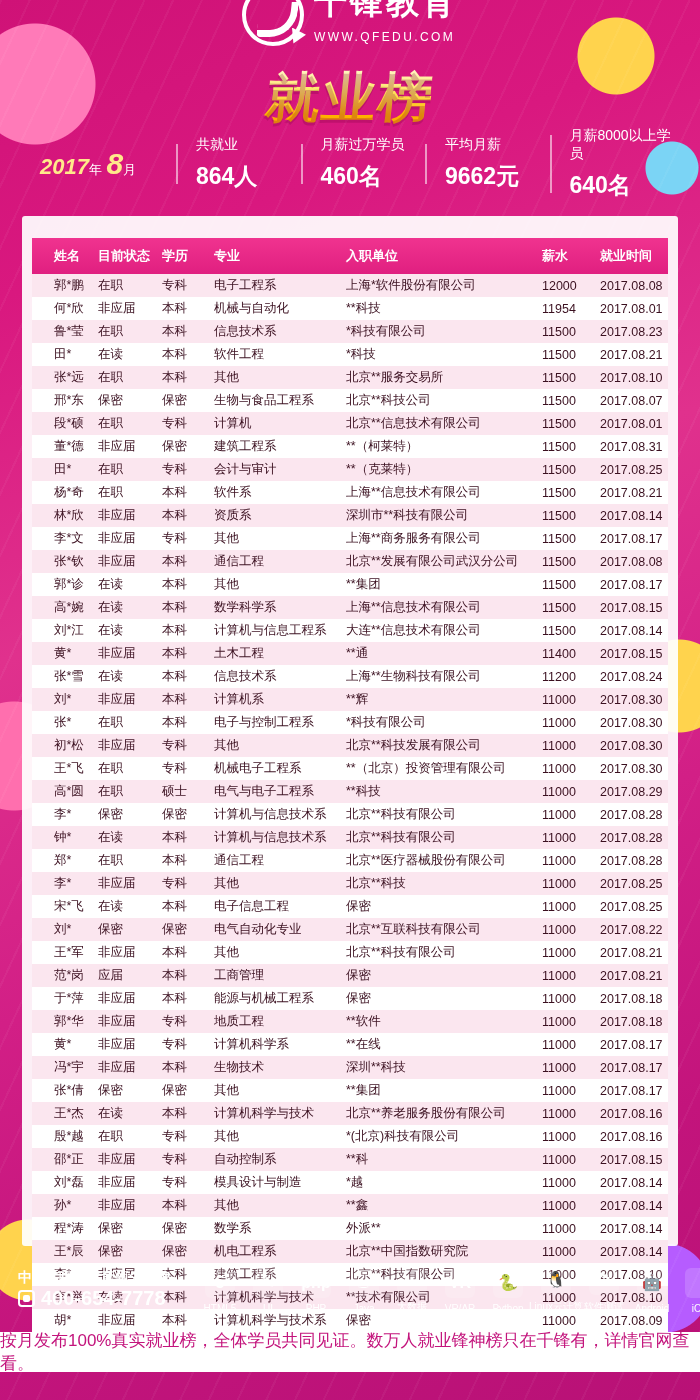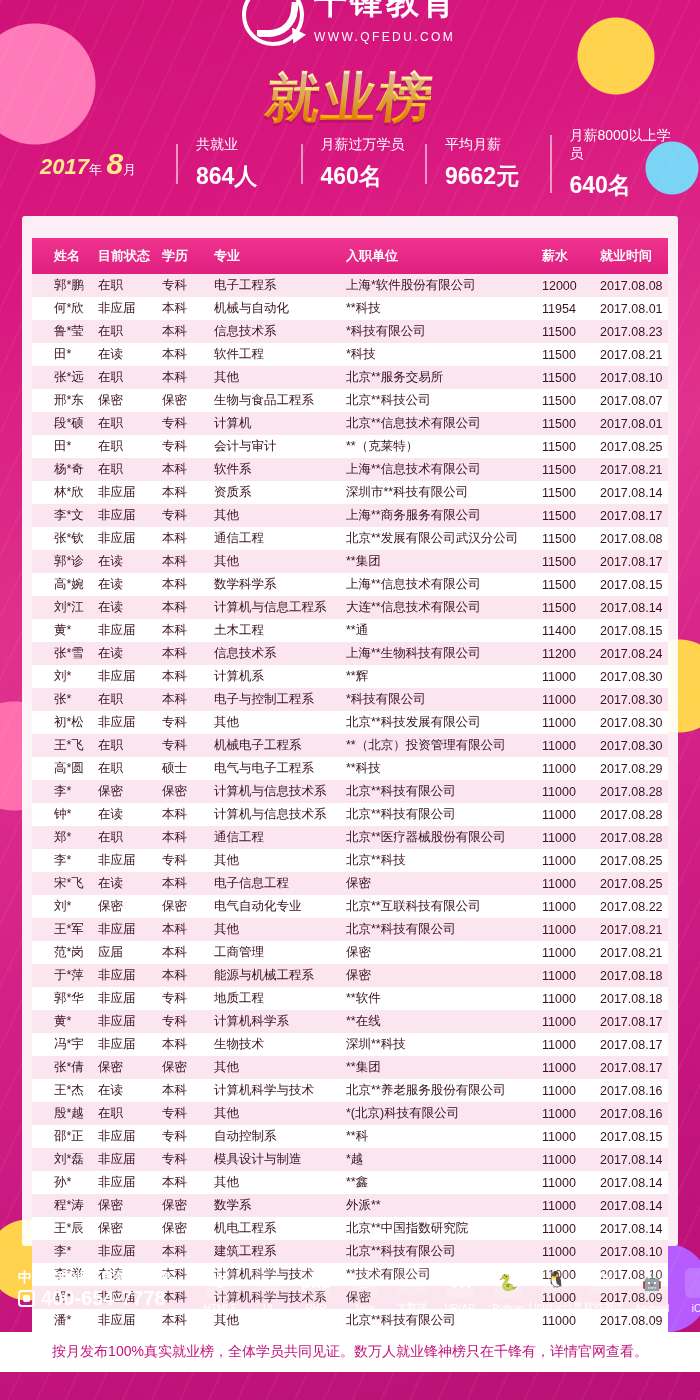--- a/index.html
+++ b/index.html
@@ -273,6 +273,15 @@
           <td class="c-date">2017.08.01</td>
         </tr>
         <tr>
+          <td class="c-name">董*德</td>
+          <td class="c-status">非应届</td>
+          <td class="c-edu">保密</td>
+          <td class="c-major">建筑工程系</td>
+          <td class="c-company">**（柯莱特）</td>
+          <td class="c-salary">11500</td>
+          <td class="c-date">2017.08.31</td>
+        </tr>
+        <tr>
           <td class="c-name">田*</td>
           <td class="c-status">在职</td>
           <td class="c-edu">专科</td>

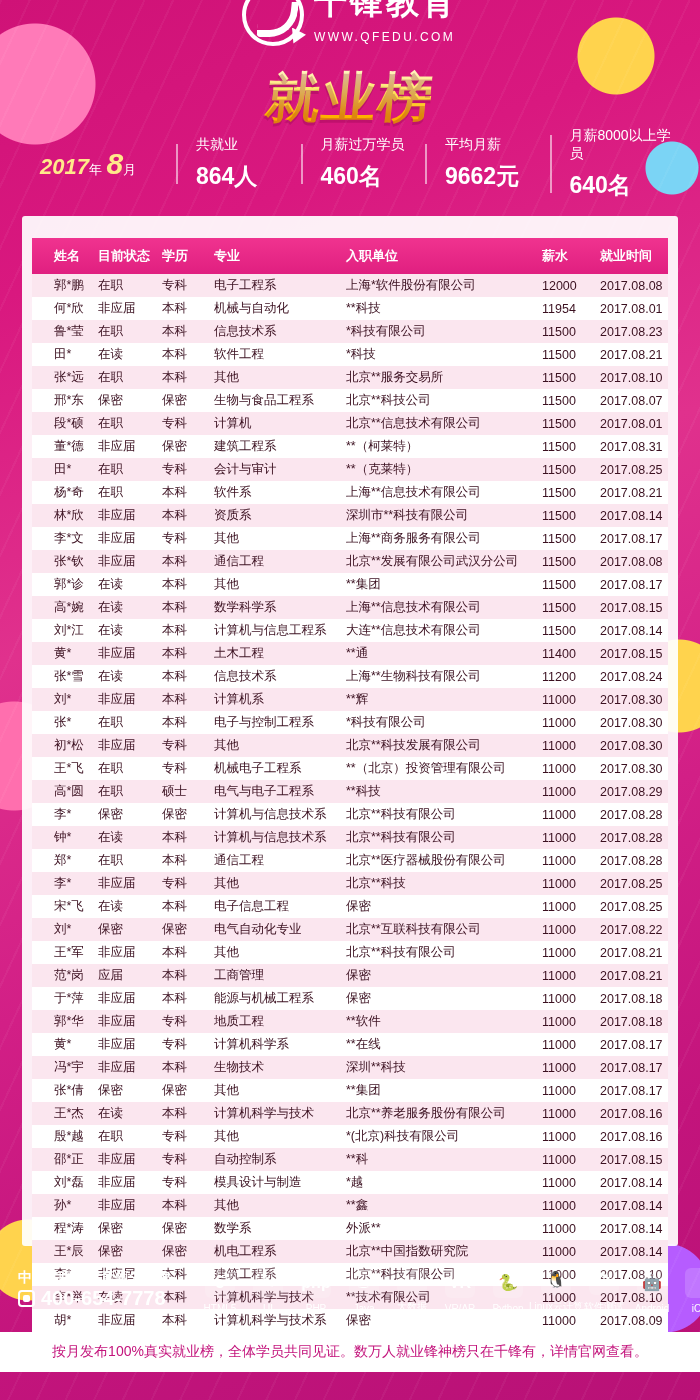--- a/index.html
+++ b/index.html
@@ -150,8 +150,8 @@
   .bottombar{
     position:relative;
     height:40px;background:#ffffff;color:#c3147c;
-    display:flex;align-items:center;justify-content:center;
-    font-size:14px;
+    display:flex;align-items:center;justify-content:flex-end;
+    font-size:17px;
   }
 </style>
 </head>

